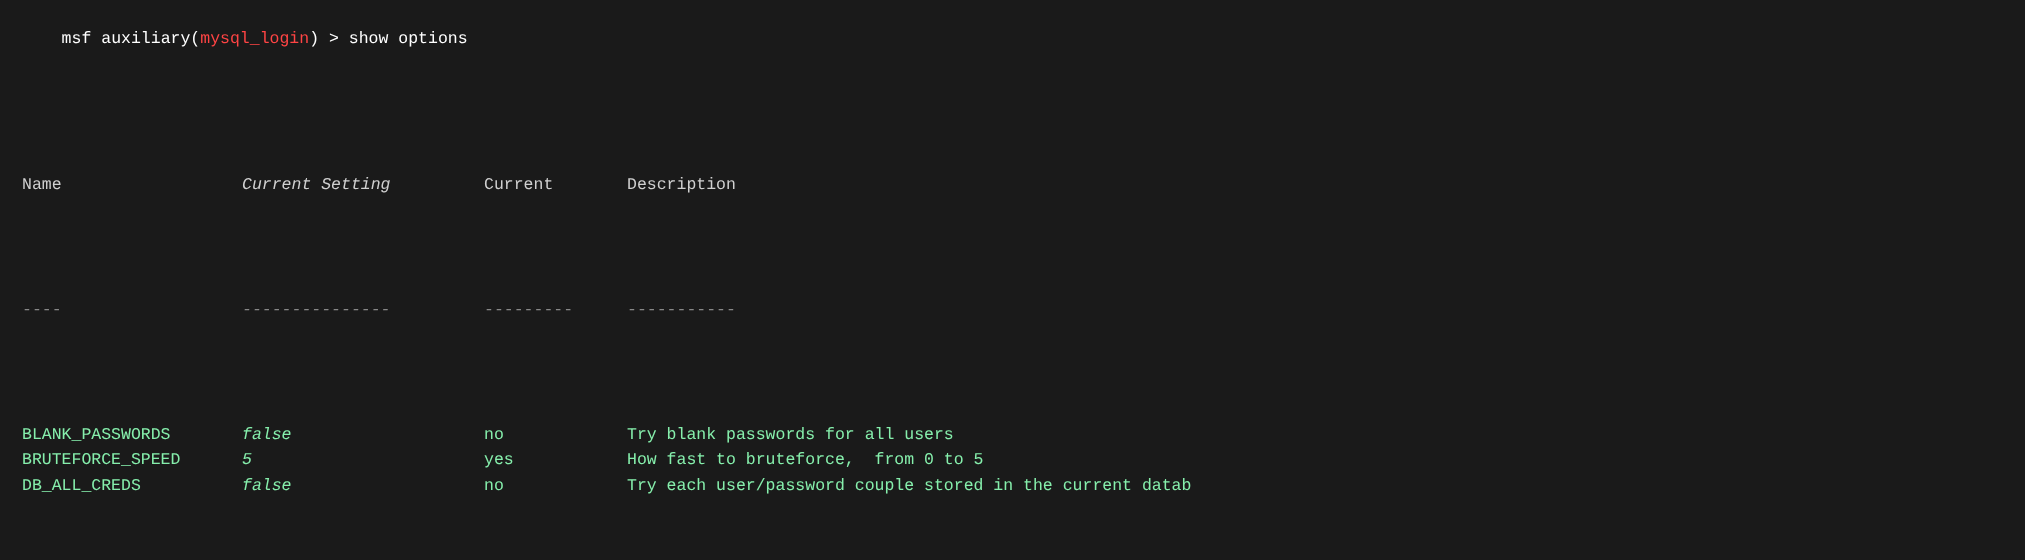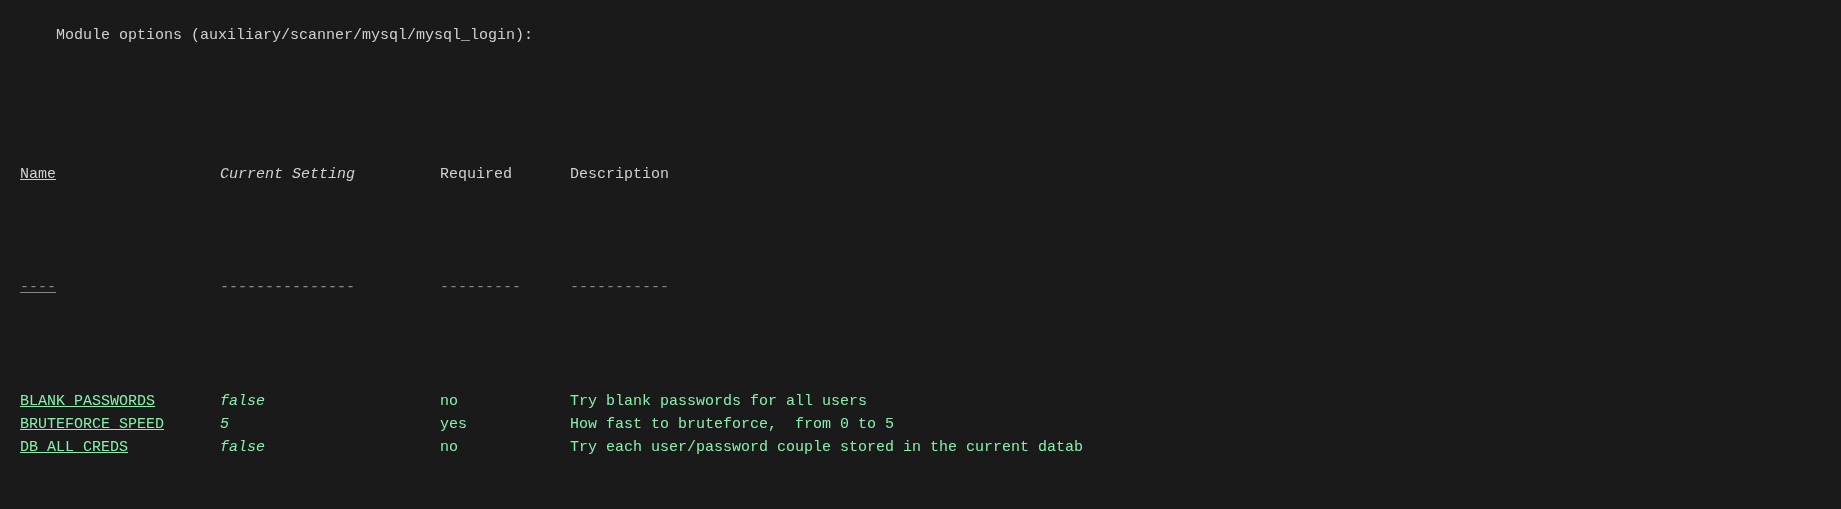--- a/index.html
+++ b/index.html
@@ -111,6 +111,9 @@
 
 <div class="terminal">
 
+  <div class="prompt-line">
+    <span class="white-text">msf auxiliary(</span><span class="red-text">mysql_login</span><span class="white-text">) &gt; show options</span>
+  </div>
 
   <div class="module-line">
     <span>Module options (auxiliary/scanner/mysql/mysql_login):</span>

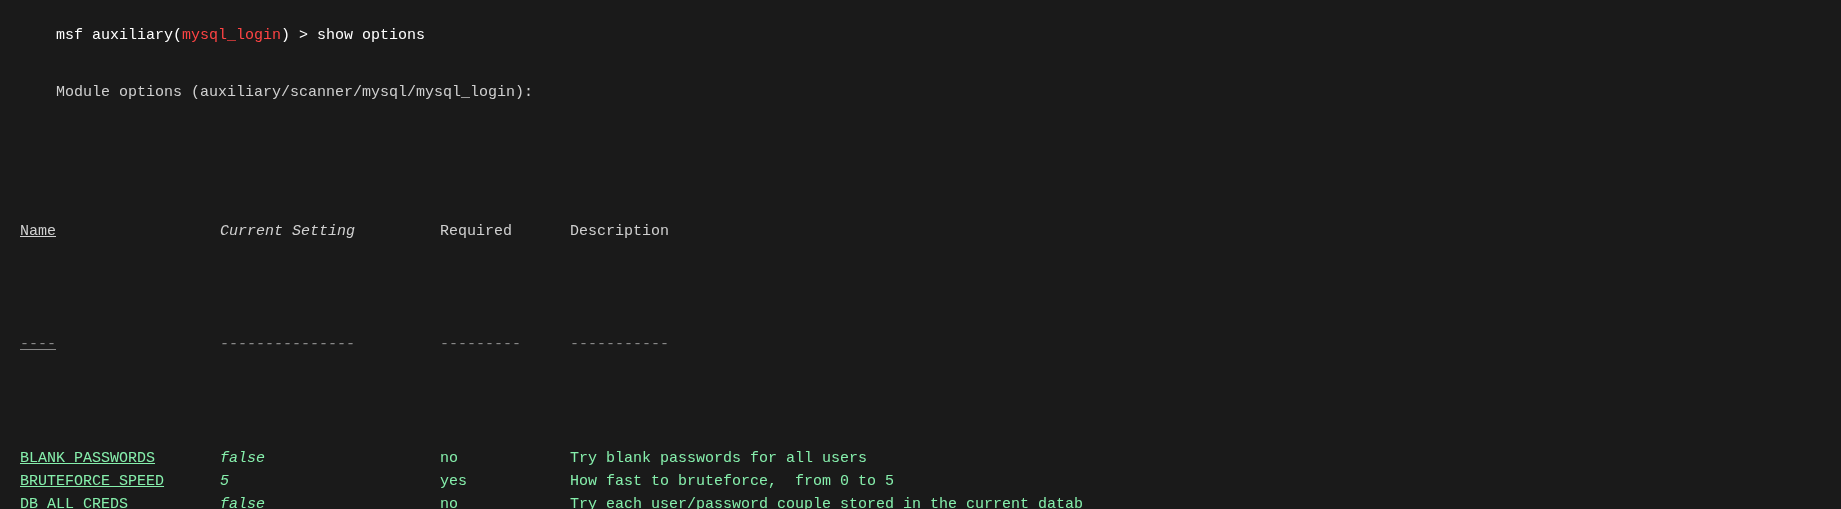--- a/index.html
+++ b/index.html
@@ -115,9 +115,6 @@
     <span class="white-text">msf auxiliary(</span><span class="red-text">mysql_login</span><span class="white-text">) &gt; show options</span>
   </div>
 
-  <div class="module-line">
-    <span>Module options (auxiliary/scanner/mysql/mysql_login):</span>
-  </div>
 
   <div class="table-container">
 

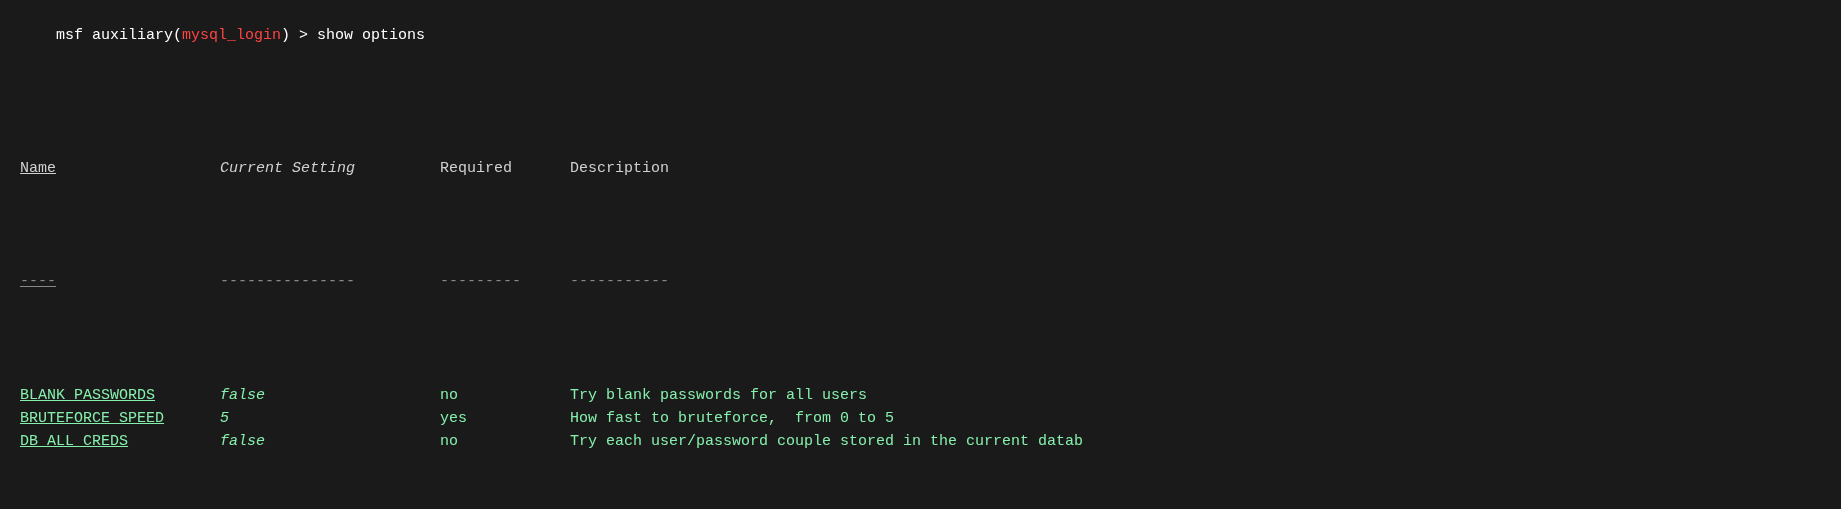--- a/index.html
+++ b/index.html
@@ -79,7 +79,6 @@
     .col-name {
       display: inline-block;
       width: 200px;
-      text-decoration: underline;
     }
 
     .col-setting {

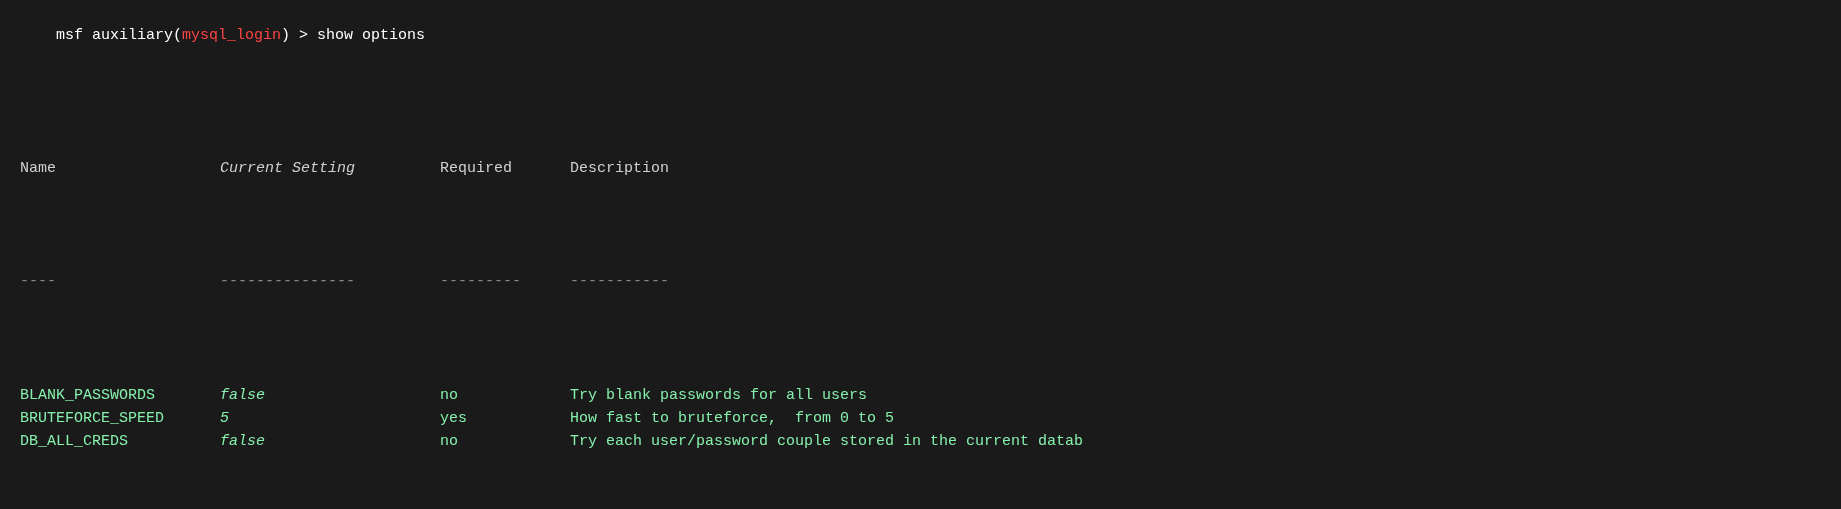--- a/index.html
+++ b/index.html
@@ -118,7 +118,7 @@
   <div class="table-container">
 
     
-    <span class="table-row-line header-row"><span class="col-name">Name</span><span class="col-setting">Current Setting</span><span class="col-required">Required</span><span class="col-description">Description</span></span>
+    <span class="table-row-line header-row"><span class="col-name">Name</span><span class="col-setting">Current Setting</span><span class="col-required">Current</span><span class="col-description">Description</span></span>
 
     
     <span class="table-row-line dashes-row"><span class="col-name">----</span><span class="col-setting">---------------</span><span class="col-required">---------</span><span class="col-description">-----------</span></span>

